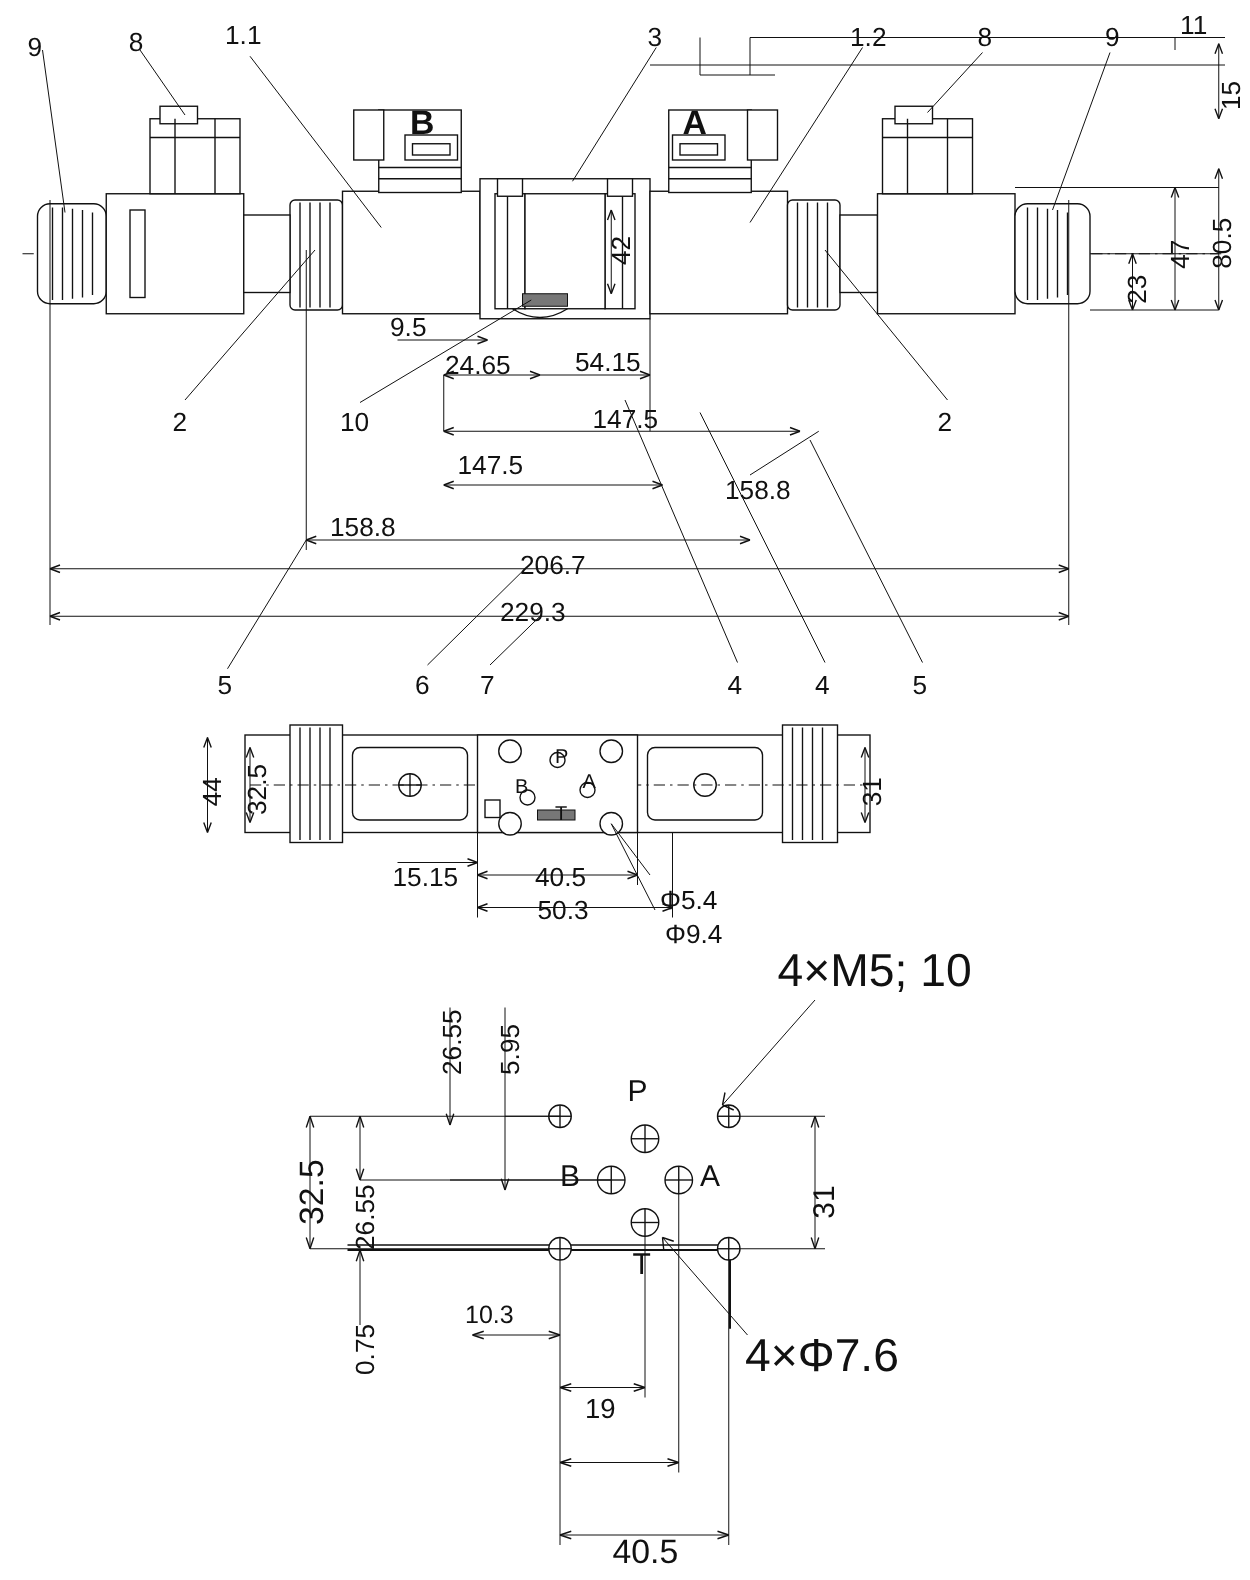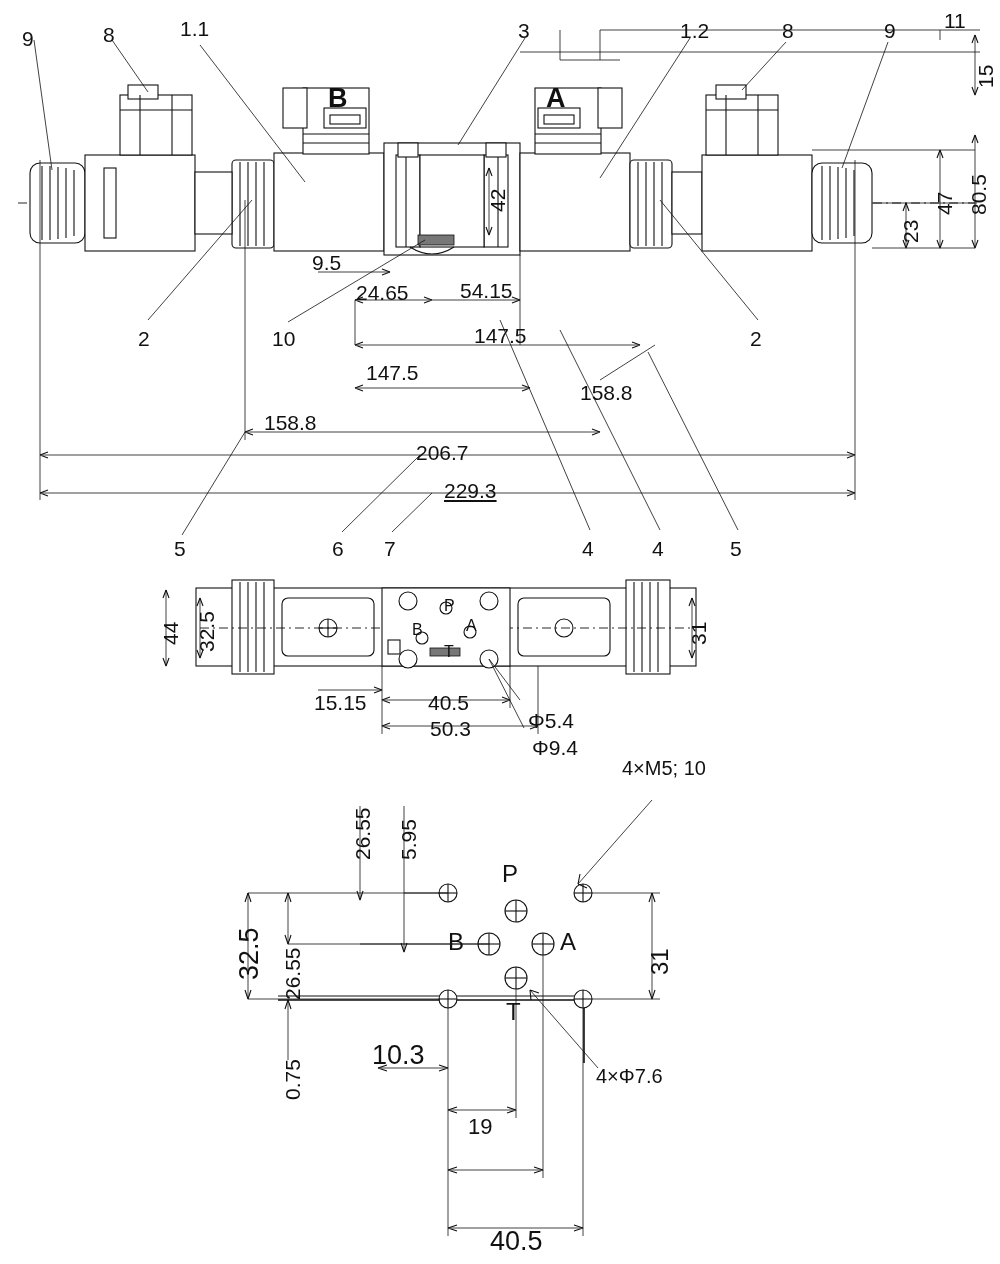--- a/index.html
+++ b/index.html
@@ -325,7 +325,7 @@
 <span class="lbl dim" style="left:580px;top:382px;">158.8</span>
 <span class="lbl dim" style="left:264px;top:412px;">158.8</span>
 <span class="lbl dim" style="left:416px;top:442px;">206.7</span>
-<span class="lbl dim" style="left:444px;top:480px;text-decoration:underline;">229.3</span>
+<span class="lbl dim" style="left:400px;top:480px;">229.3</span>
 
 <span class="lbl dim vert" style="left:160px;top:645px;">44</span>
 <span class="lbl dim vert" style="left:196px;top:652px;">32.5</span>

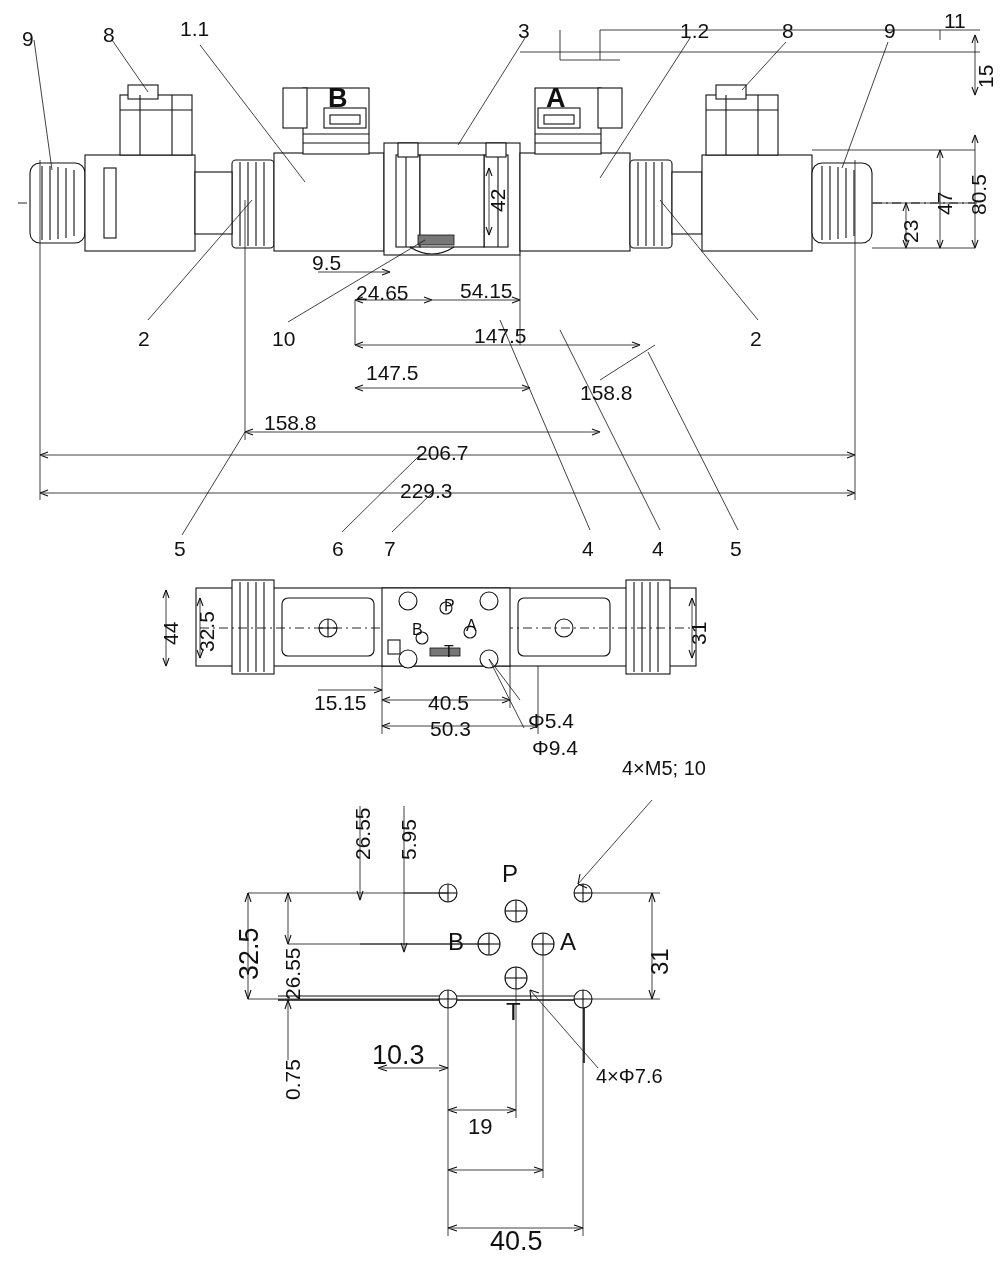--- a/index.html
+++ b/index.html
@@ -8,7 +8,7 @@
   .lbl{position:absolute;white-space:nowrap;line-height:1;}
   .dim{font-size:21px;}
   .bal{font-size:21px;}
-  .big{font-size:20px;}
+  .big{font-size:37px;}
   .mid{font-size:24px;}
   .vert{transform:rotate(-90deg);transform-origin:left top;}
   svg{position:absolute;left:0;top:0;}

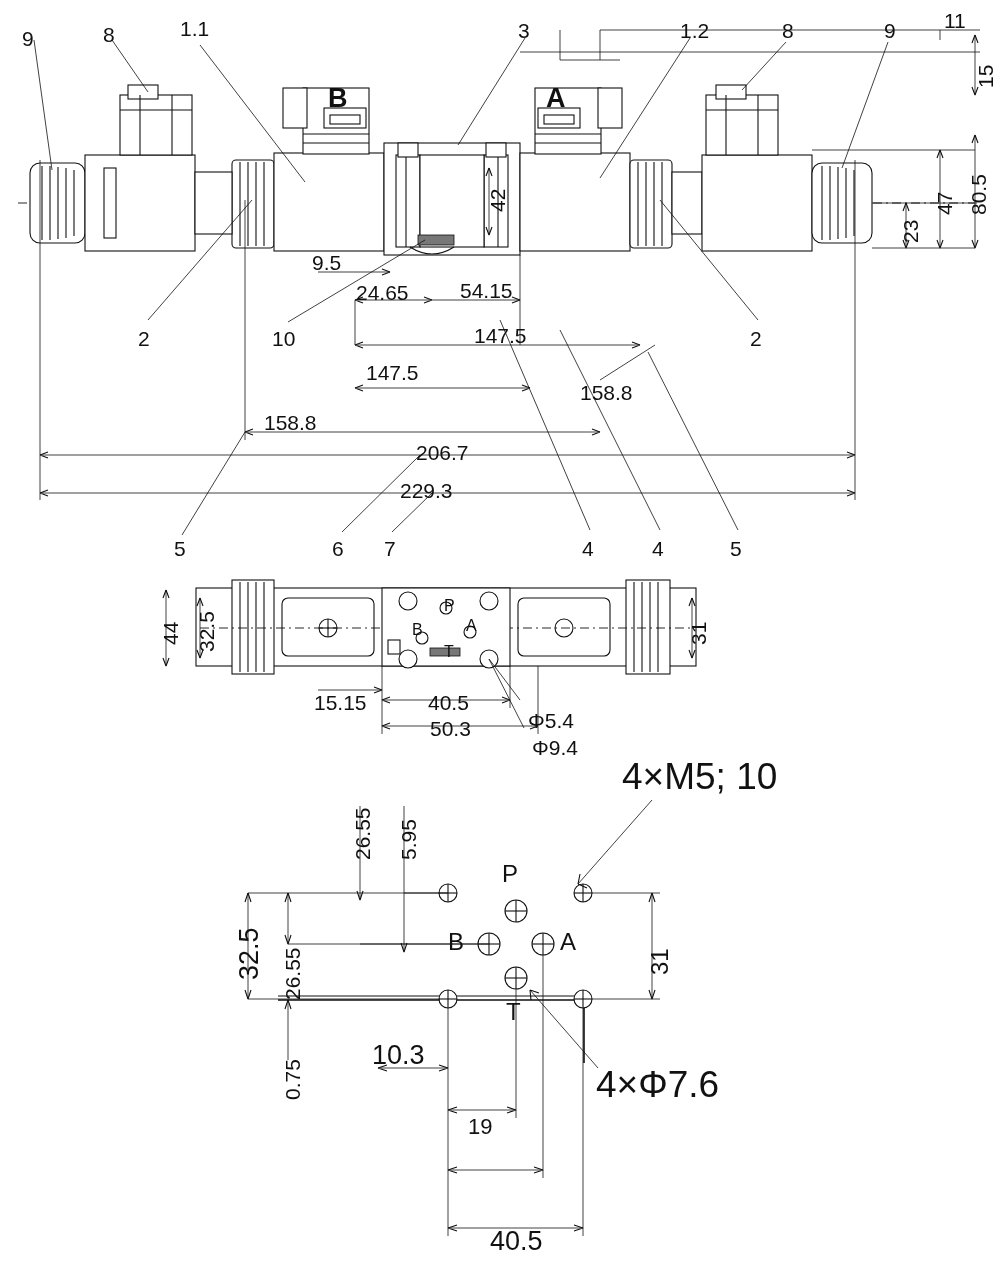--- a/index.html
+++ b/index.html
@@ -355,7 +355,7 @@
 <span class="lbl dim vert" style="left:282px;top:1100px;">0.75</span>
 <span class="lbl dim vert" style="left:648px;top:975px;font-size:24px;">31</span>
 
-<span class="lbl" style="left:372px;top:1042px;font-size:27px;">10.3</span>
+<span class="lbl" style="left:372px;top:1042px;font-size:20px;">10.3</span>
 <span class="lbl" style="left:468px;top:1116px;font-size:22px;">19</span>
 <span class="lbl" style="left:470px;top:1236px;font-size:27px;margin-top:48px;">27.8</span>
 <span class="lbl" style="left:490px;top:1228px;font-size:27px;">40.5</span>

